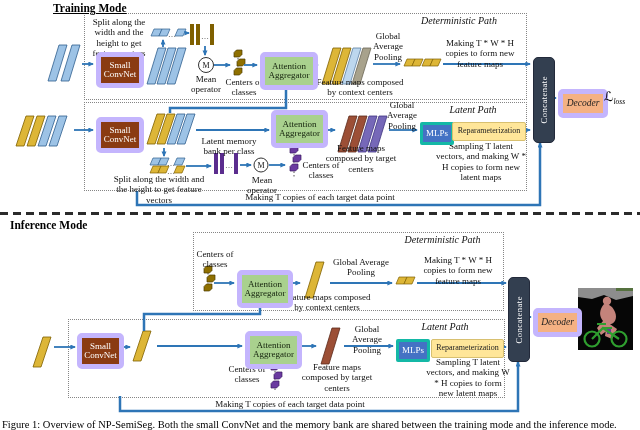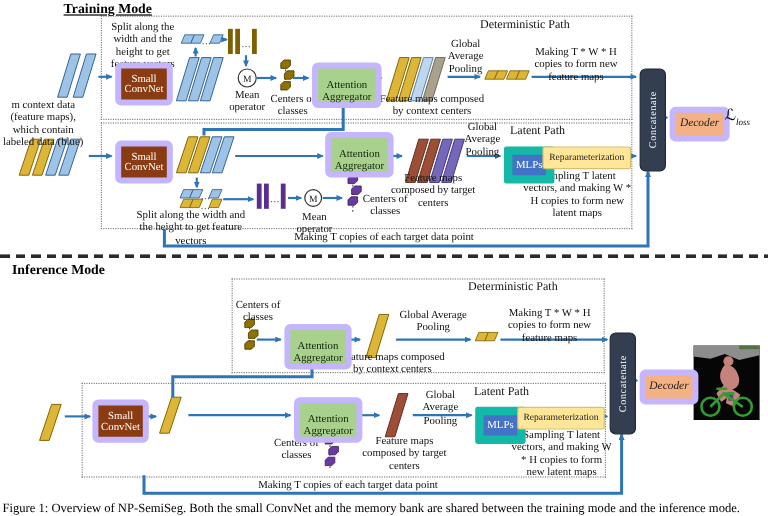--- a/index.html
+++ b/index.html
@@ -7,7 +7,7 @@
           font-family:"Liberation Serif",serif;}
   .lbl{position:absolute;font-size:9px;line-height:1.14;color:#111;text-align:center;z-index:3;}
   .title{position:absolute;font-size:11.5px;font-weight:bold;color:#000;z-index:3;}
-  .pathlbl{position:absolute;font-size:10px;color:#111;text-align:left;z-index:3;}
+  .pathlbl{position:absolute;font-size:10px;font-style:italic;color:#111;text-align:center;z-index:3;}
   .dashedbox{position:absolute;border:1.2px dotted #858585;z-index:1;background:transparent;}
   .box{position:absolute;display:flex;align-items:center;justify-content:center;text-align:center;
        border-radius:5px;border:5px solid #c4b5fd;z-index:4;line-height:1.05;}

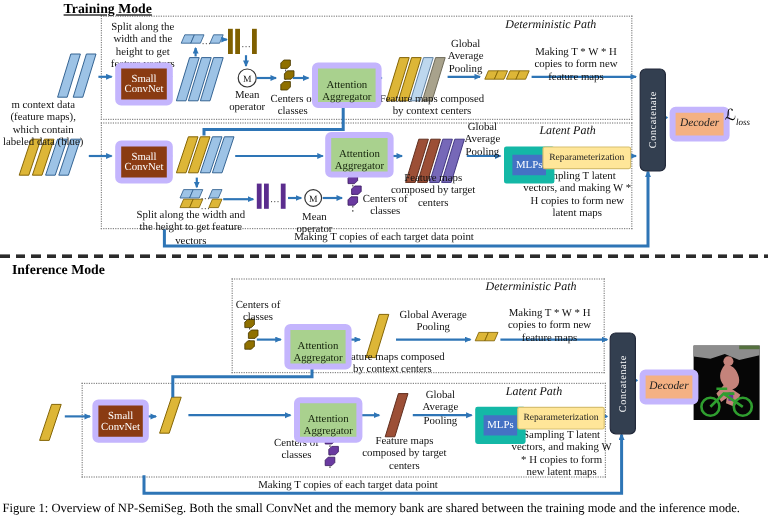--- a/index.html
+++ b/index.html
@@ -12,7 +12,7 @@
   .box{position:absolute;display:flex;align-items:center;justify-content:center;text-align:center;
        border-radius:5px;border:5px solid #c4b5fd;z-index:4;line-height:1.05;}
   .convnet{background:#8A3B12;color:#fff;font-size:9px;}
-  .agg{background:#A9D18E;color:#14220c;font-size:9px;align-items:flex-end;}
+  .agg{background:#A9D18E;color:#14220c;font-size:9px;}
   .mlps{background:#4472C4;color:#fff;font-size:9px;border:7px solid #14b8a6;border-radius:2px;}
   .reparam{background:#FFE699;color:#222;font-size:8px;border:1px solid #d8c070;border-radius:2px;}
   .concat{background:#333F50;color:#fff;border-radius:5px;border:1px solid #22293a;}

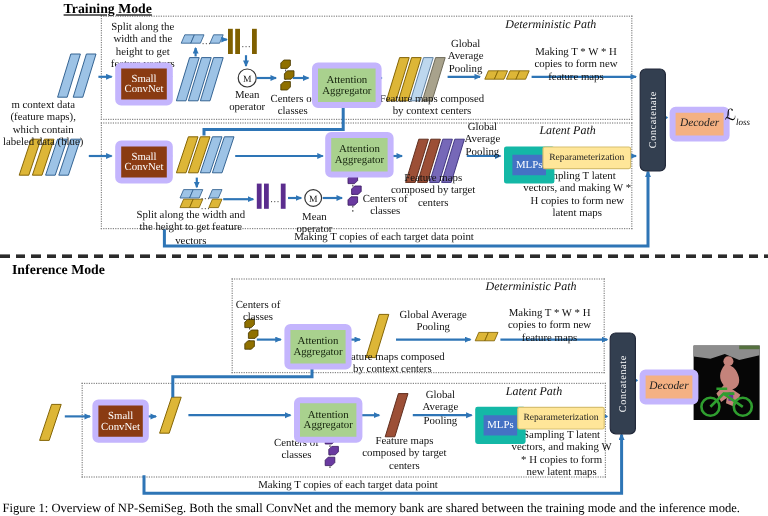--- a/index.html
+++ b/index.html
@@ -231,7 +231,6 @@
   <div class="pathlbl" style="left:390px;top:234px;width:105px;">Deterministic Path</div>
   <div class="pathlbl" style="left:395px;top:321px;width:100px;">Latent Path</div>
 
-  <div class="lbl" style="left:1px;top:82px;width:70px;">m context data (feature maps), which contain labeled data (blue)</div>
   <div class="lbl" style="left:86px;top:17px;width:66px;">Split along the width and the height to get feature vectors</div>
   <div class="lbl" style="left:181px;top:74px;width:50px;">Mean operator</div>
   <div class="lbl" style="left:218px;top:77px;width:52px;">Centers of classes</div>

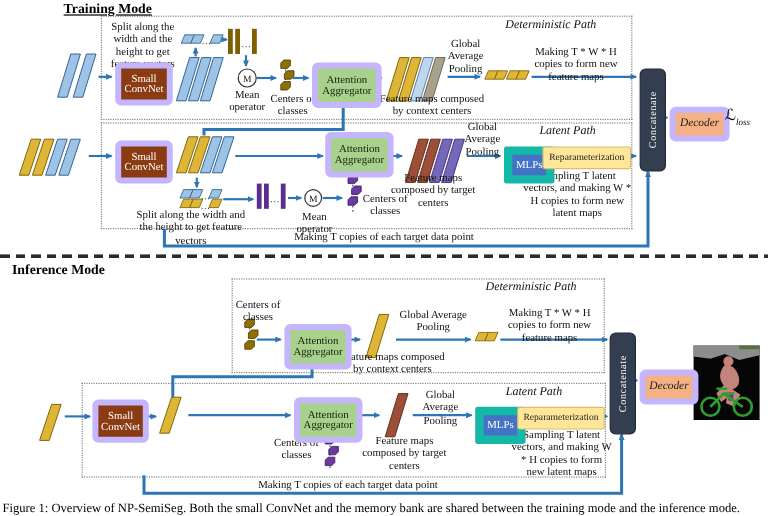--- a/index.html
+++ b/index.html
@@ -13,7 +13,7 @@
        border-radius:5px;border:5px solid #c4b5fd;z-index:4;line-height:1.05;}
   .convnet{background:#8A3B12;color:#fff;font-size:9px;}
   .agg{background:#A9D18E;color:#14220c;font-size:9px;}
-  .mlps{background:#4472C4;color:#fff;font-size:9px;border:7px solid #14b8a6;border-radius:2px;}
+  .mlps{background:#4472C4;color:#fff;font-size:9px;border:3px solid #14b8a6;border-radius:2px;}
   .reparam{background:#FFE699;color:#222;font-size:8px;border:1px solid #d8c070;border-radius:2px;}
   .concat{background:#333F50;color:#fff;border-radius:5px;border:1px solid #22293a;}
   .concat span{writing-mode:vertical-rl;transform:rotate(180deg);font-size:8.5px;letter-spacing:.5px;}

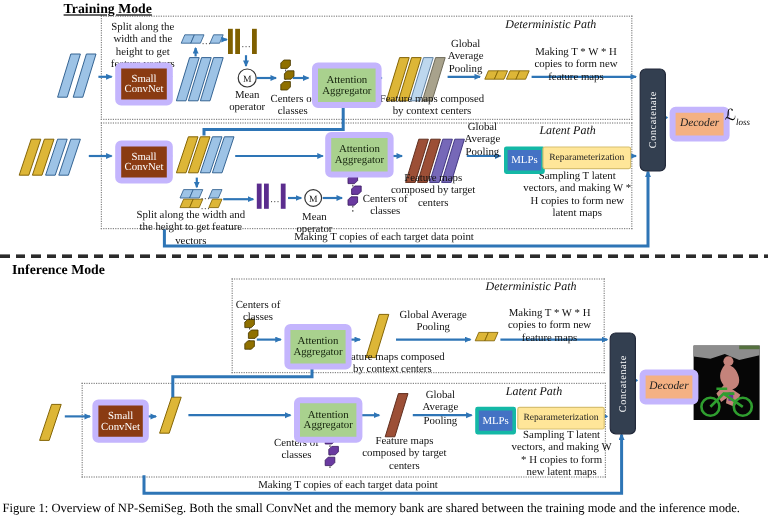--- a/index.html
+++ b/index.html
@@ -238,6 +238,7 @@
   <div class="lbl" style="left:370px;top:31px;width:36px;">Global Average Pooling</div>
   <div class="lbl" style="left:434px;top:38px;width:92px;">Making T * W * H copies to form new feature maps</div>
   <div class="lbl" style="left:108px;top:174px;width:102px;">Split along the width and the height to get feature vectors</div>
+  <div class="lbl" style="left:198px;top:136px;width:62px;">Latent memory bank per class</div>
   <div class="lbl" style="left:237px;top:175px;width:50px;">Mean operator</div>
   <div class="lbl" style="left:298px;top:160px;width:46px;">Centers of classes</div>
   <div class="lbl" style="left:318px;top:143px;width:86px;">Feature maps composed by target centers</div>

